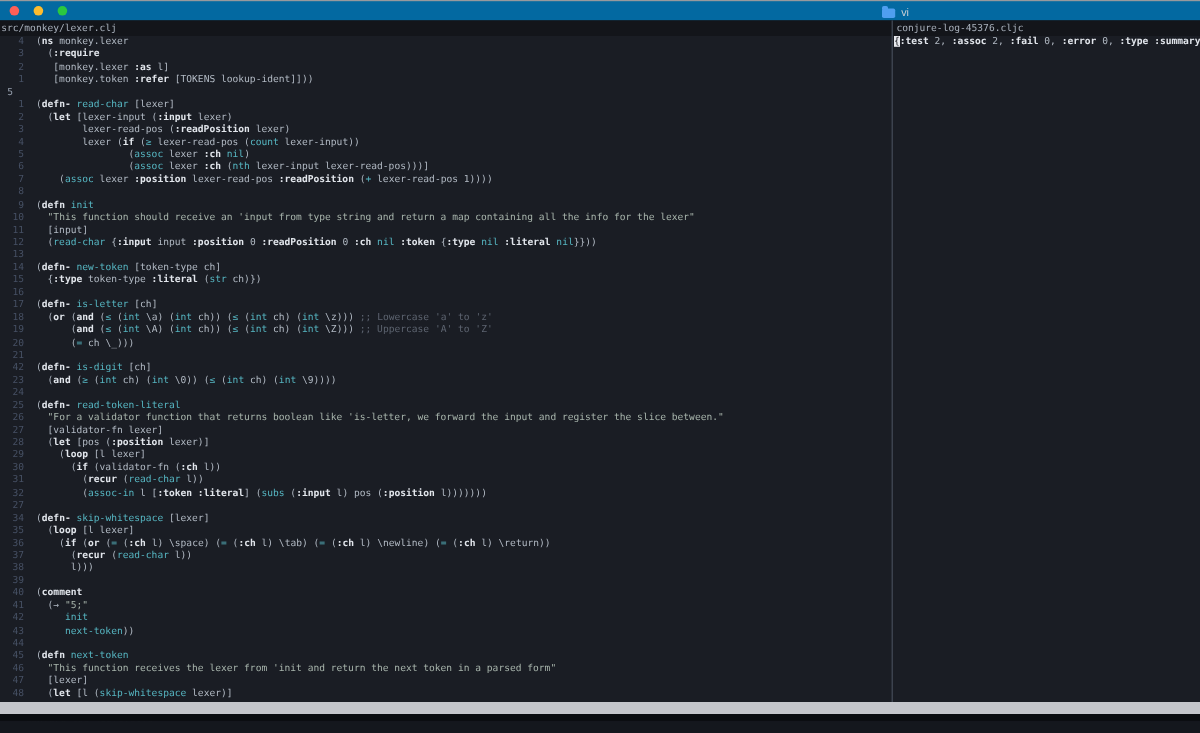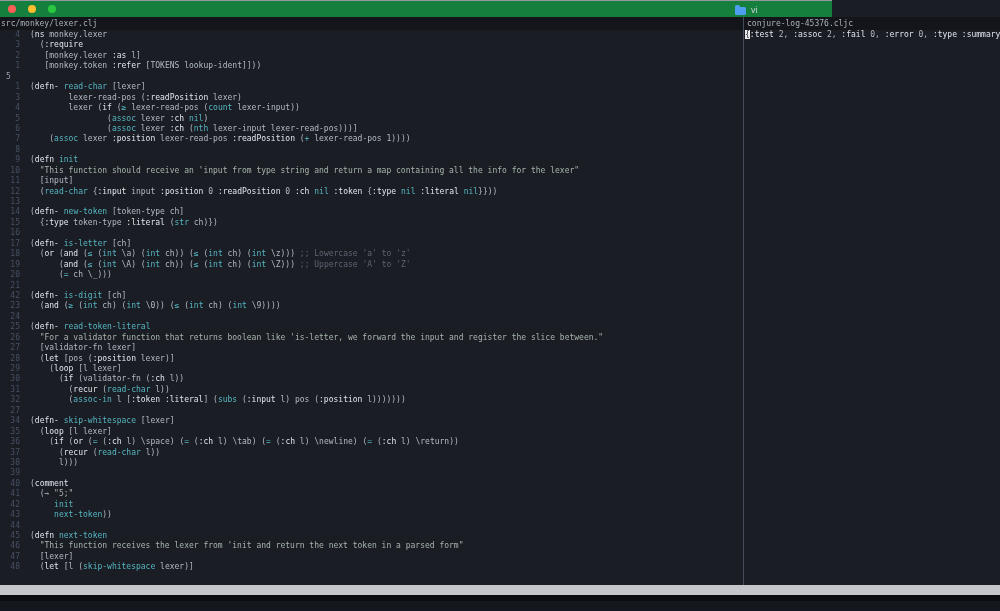--- a/index.html
+++ b/index.html
@@ -7,8 +7,8 @@
   .window { position:absolute; inset:0; font-family:"DejaVu Sans Mono",monospace; }
 
   
-  .titlebar { position:absolute; left:0; top:0; width:832px; height:17px;
-              background:#15803d; border-top:1px solid #97999d; }
+  .titlebar { position:absolute; left:0; top:0; width:1000px; height:17px;
+              background:#0369a1; border-top:1px solid #97999d; }
   .traffic { position:absolute; left:8px; top:4px; display:flex; gap:12px; }
   .tl { width:8px; height:8px; border-radius:50%; display:block; }
   .titlewrap { position:absolute; left:735px; top:3px; height:12px;

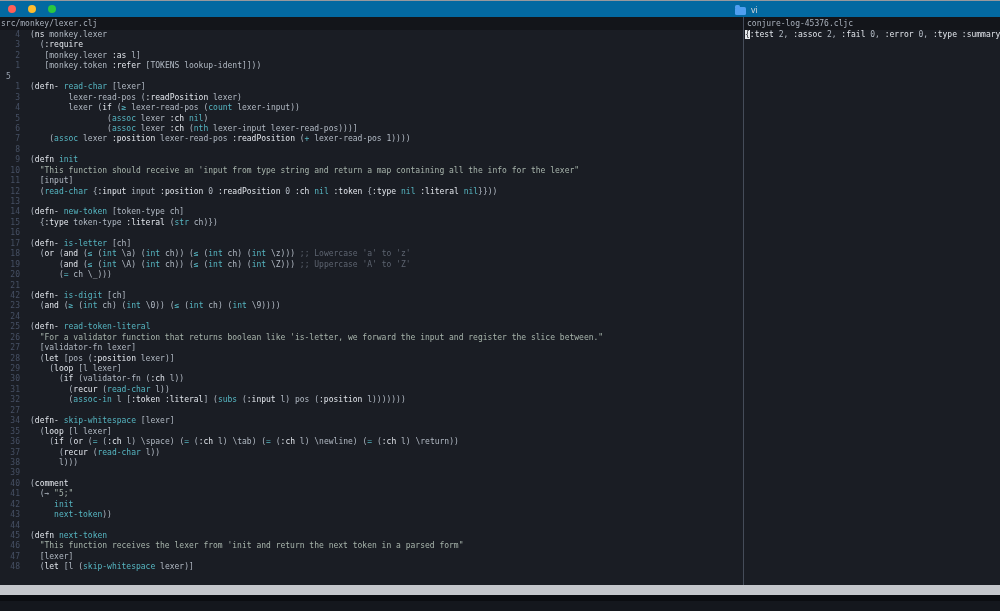--- a/index.html
+++ b/index.html
@@ -37,7 +37,7 @@
         color:#465064; }
   .ln.lncur { width:14px; padding-left:6px; text-align:left; color:#97a0ae; }
   .d { color:#b2bac4; }
-  .k { color:#e2e6ec; font-weight:normal;margin-top:15px; }
+  .k { color:#e2e6ec; font-weight:bold;margin-top:15px; }
   .f { color:#56b6c2; }
   .s { color:#a8b5ac; }
   .c { color:#5d6470; }

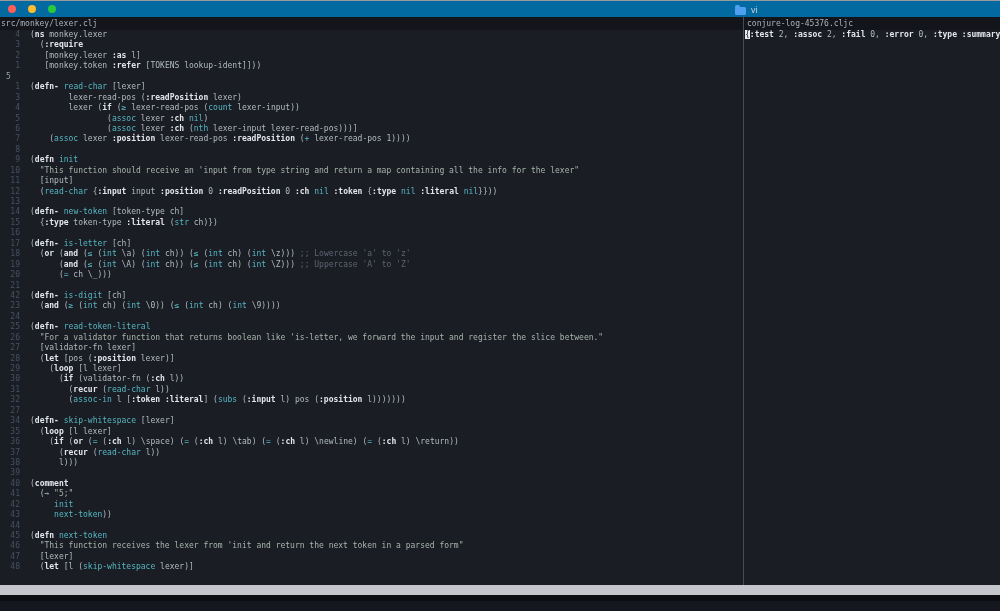--- a/index.html
+++ b/index.html
@@ -91,6 +91,7 @@
       <div class="row"><span class="ln">1</span><span class="d">   [monkey.token </span><span class="k">:refer</span><span class="d"> [TOKENS lookup-ident]]))</span></div>
       <div class="row"><span class="ln lncur">5</span></div>
       <div class="row"><span class="ln">1</span><span class="d">(</span><span class="k">defn-</span><span class="d"> </span><span class="f">read-char</span><span class="d"> [lexer]</span></div>
+      <div class="row"><span class="ln">2</span><span class="d">  (</span><span class="k">let</span><span class="d"> [lexer-input (</span><span class="k">:input</span><span class="d"> lexer)</span></div>
       <div class="row"><span class="ln">3</span><span class="d">        lexer-read-pos (</span><span class="k">:readPosition</span><span class="d"> lexer)</span></div>
       <div class="row"><span class="ln">4</span><span class="d">        lexer (</span><span class="k">if</span><span class="d"> (</span><span class="f">≥</span><span class="d"> lexer-read-pos (</span><span class="f">count</span><span class="d"> lexer-input))</span></div>
       <div class="row"><span class="ln">5</span><span class="d">                (</span><span class="f">assoc</span><span class="d"> lexer </span><span class="k">:ch</span><span class="d"> </span><span class="f">nil</span><span class="d">)</span></div>

